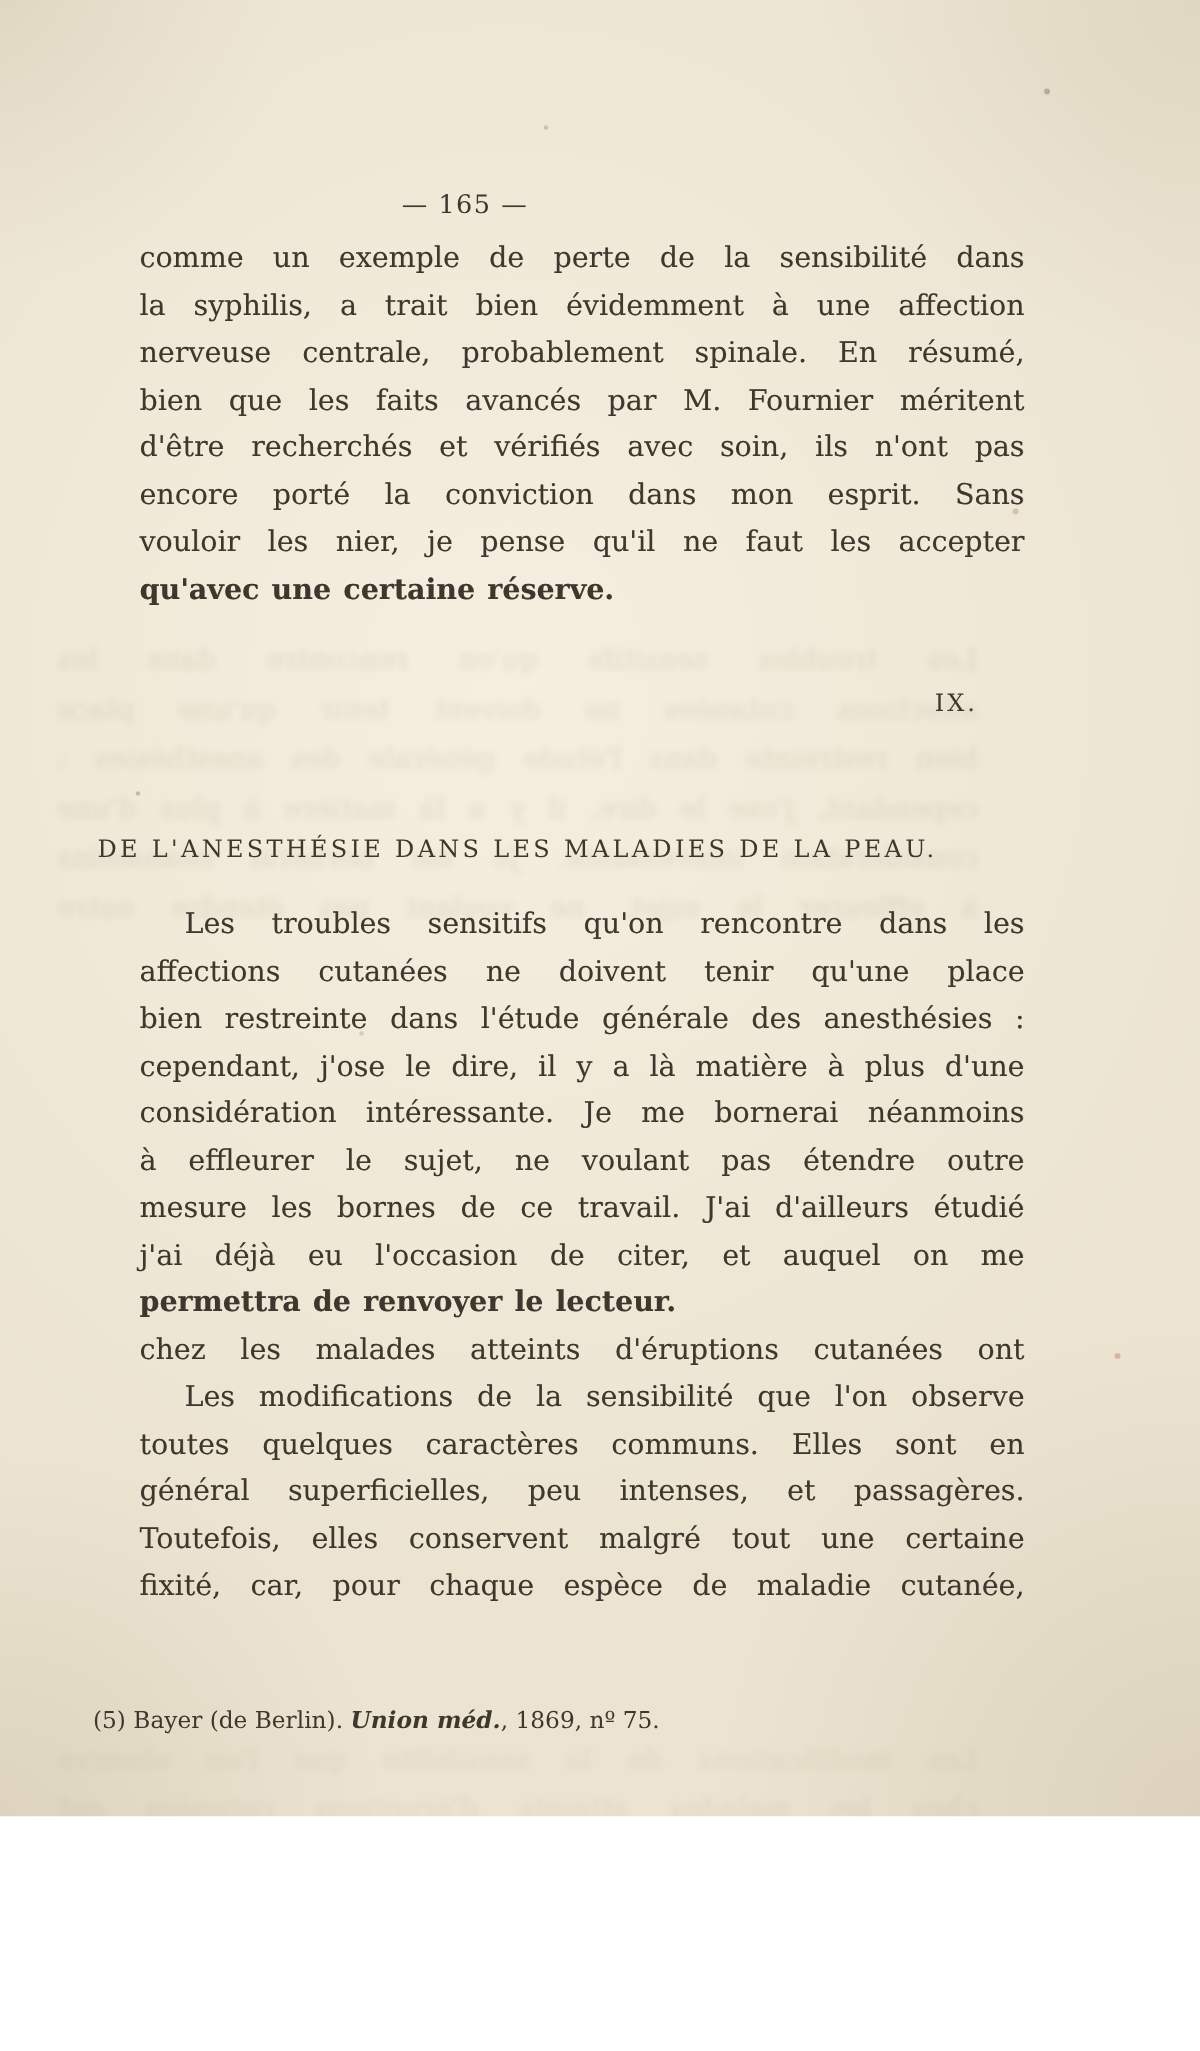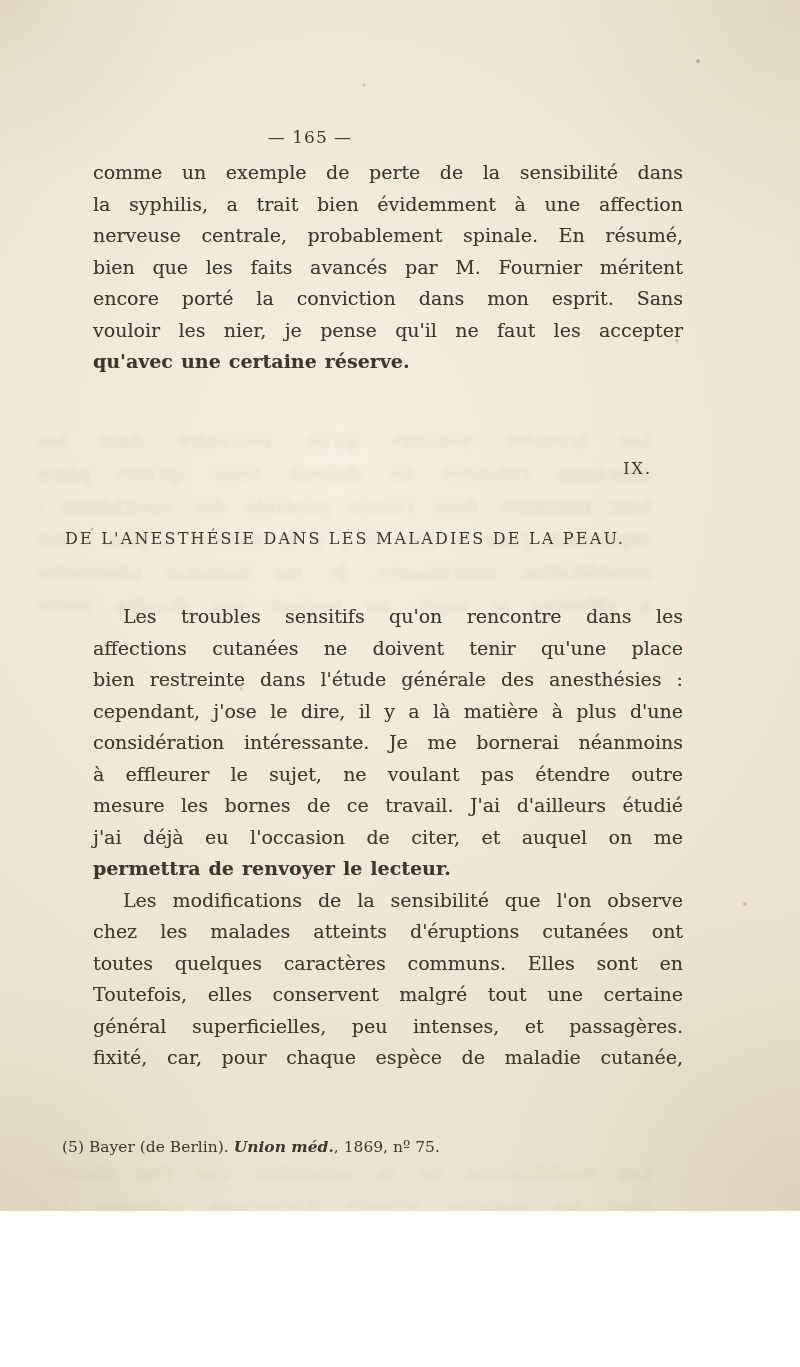--- a/index.html
+++ b/index.html
@@ -104,6 +104,7 @@
     <div class="line">la syphilis, a trait bien évidemment à une affection</div>
     <div class="line">nerveuse centrale, probablement spinale. En résumé,</div>
     <div class="line">bien que les faits avancés par M. Fournier méritent</div>
+    <div class="line">d'être recherchés et vérifiés avec soin, ils n'ont pas</div>
     <div class="line">encore porté la conviction dans mon esprit. Sans</div>
     <div class="line">vouloir les nier, je pense qu'il ne faut les accepter</div>
     <div class="line lastline">qu'avec une certaine réserve.</div>

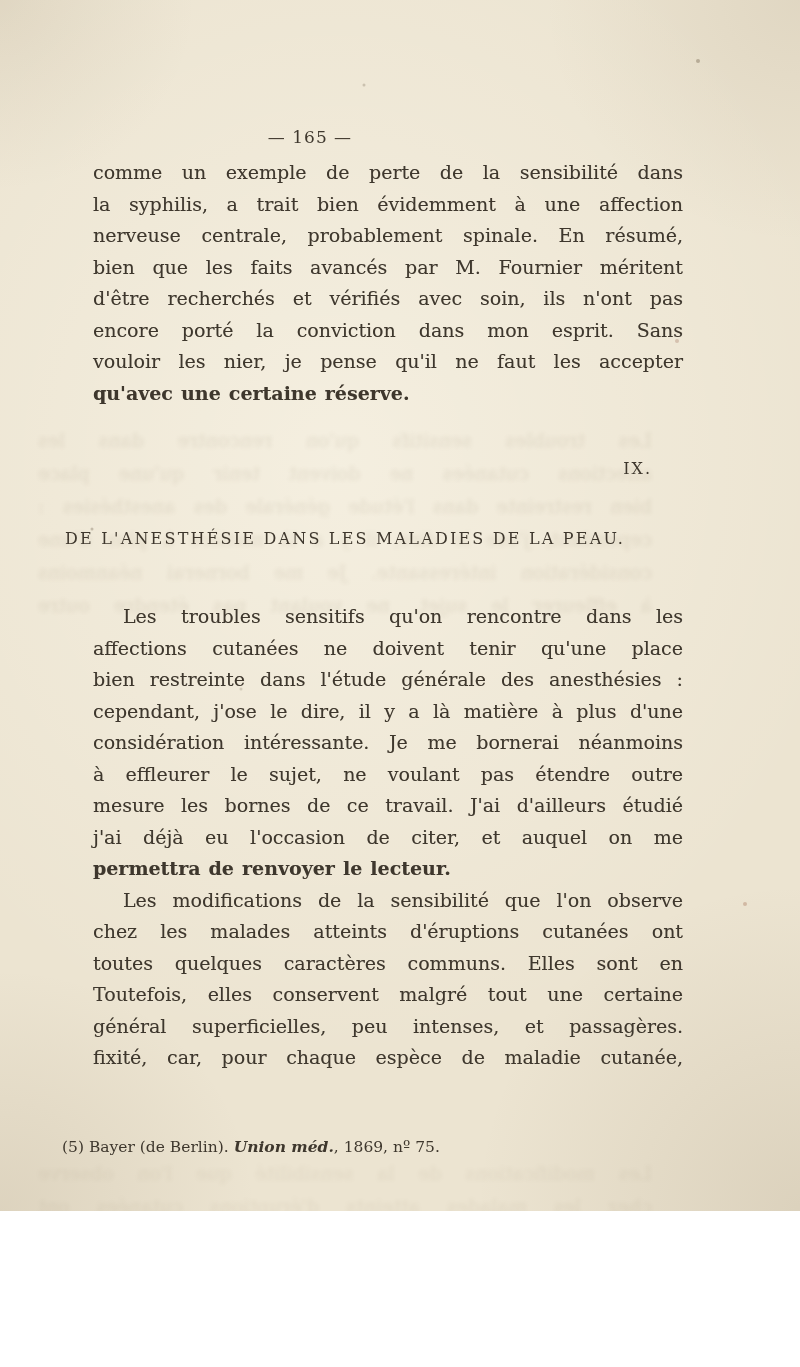--- a/index.html
+++ b/index.html
@@ -38,7 +38,7 @@
     text-align:right;font-size:16px;letter-spacing:2px;
   }
   .section-subtitle{
-    position:absolute;top:529px;left:50px;width:590px;
+    position:absolute;top:556px;left:50px;width:590px;
     text-align:center;font-size:16px;letter-spacing:2.2px;
     white-space:nowrap;
   }

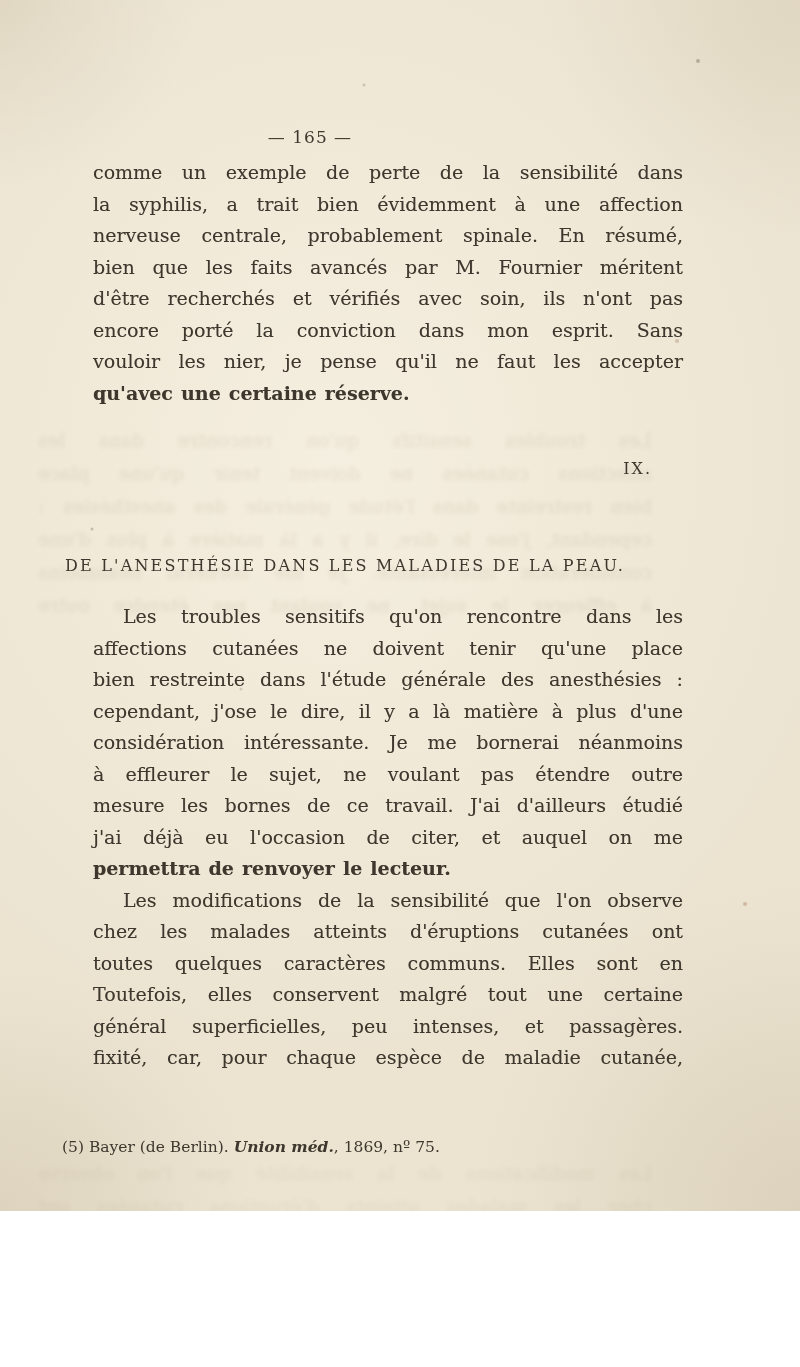--- a/index.html
+++ b/index.html
@@ -124,8 +124,8 @@
     <div class="line">mesure les bornes de ce travail. J'ai d'ailleurs étudié</div>
     <div class="line">j'ai déjà eu l'occasion de citer, et auquel on me</div>
     <div class="line lastline">permettra de renvoyer le lecteur.</div>
+    <div class="line">chez les malades atteints d'éruptions cutanées ont</div>
     <div class="line indent">Les modifications de la sensibilité que l'on observe</div>
-    <div class="line">chez les malades atteints d'éruptions cutanées ont</div>
     <div class="line">toutes quelques caractères communs. Elles sont en</div>
     <div class="line">Toutefois, elles conservent malgré tout une certaine</div>
     <div class="line">général superficielles, peu intenses, et passagères.</div>

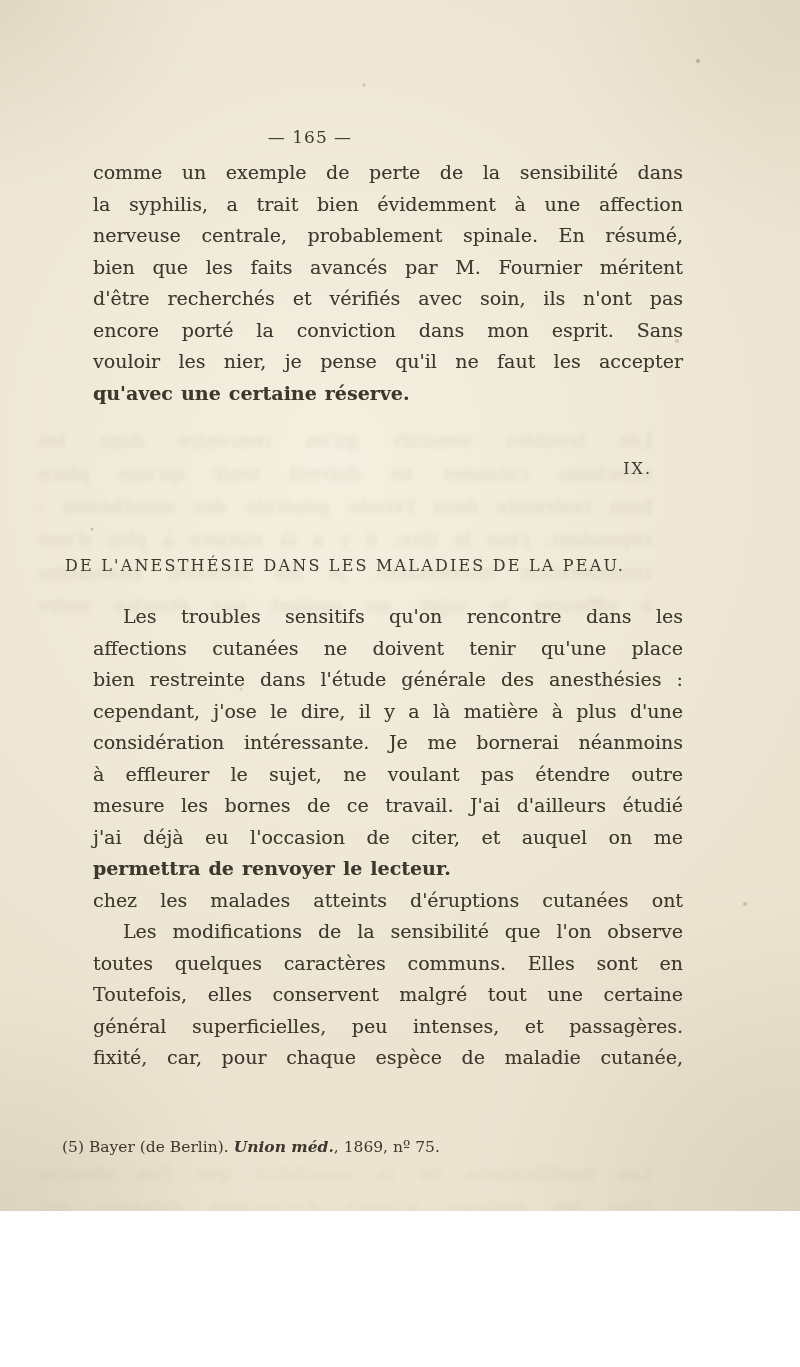--- a/index.html
+++ b/index.html
@@ -127,8 +127,8 @@
     <div class="line">chez les malades atteints d'éruptions cutanées ont</div>
     <div class="line indent">Les modifications de la sensibilité que l'on observe</div>
     <div class="line">toutes quelques caractères communs. Elles sont en</div>
+    <div class="line">général superficielles, peu intenses, et passagères.</div>
     <div class="line">Toutefois, elles conservent malgré tout une certaine</div>
-    <div class="line">général superficielles, peu intenses, et passagères.</div>
     <div class="line">fixité, car, pour chaque espèce de maladie cutanée,</div>
   </div>
 

